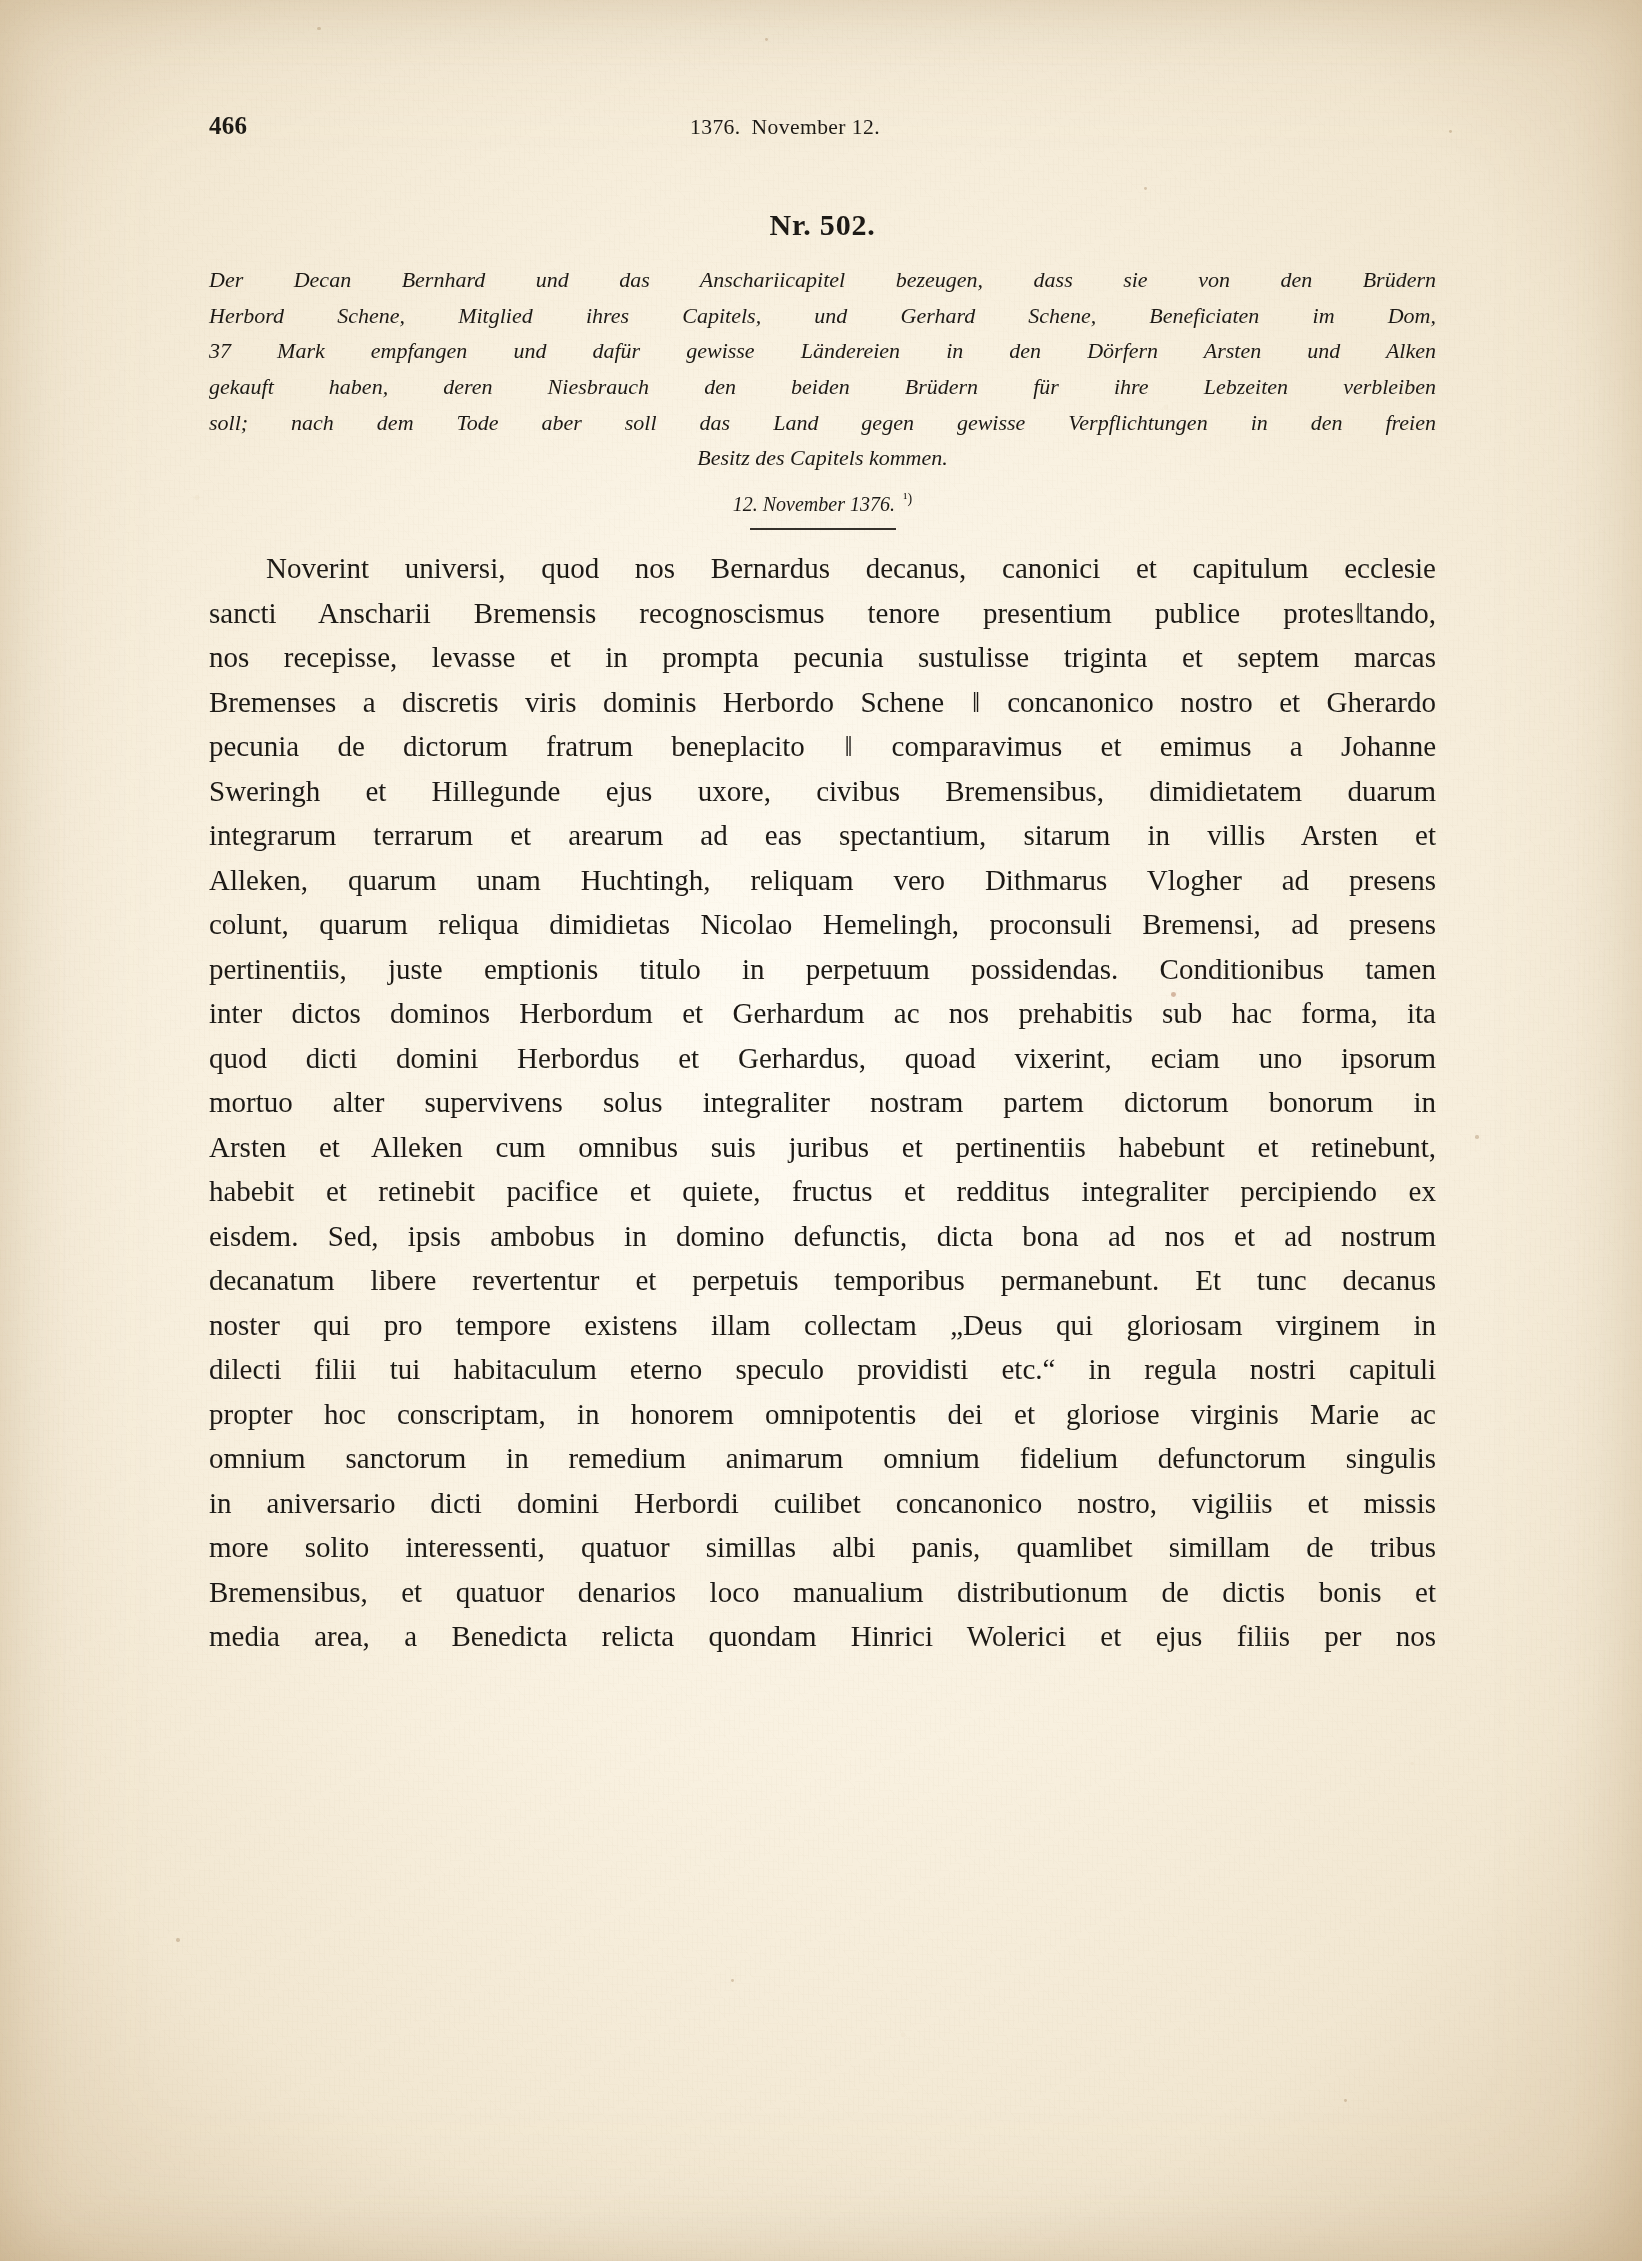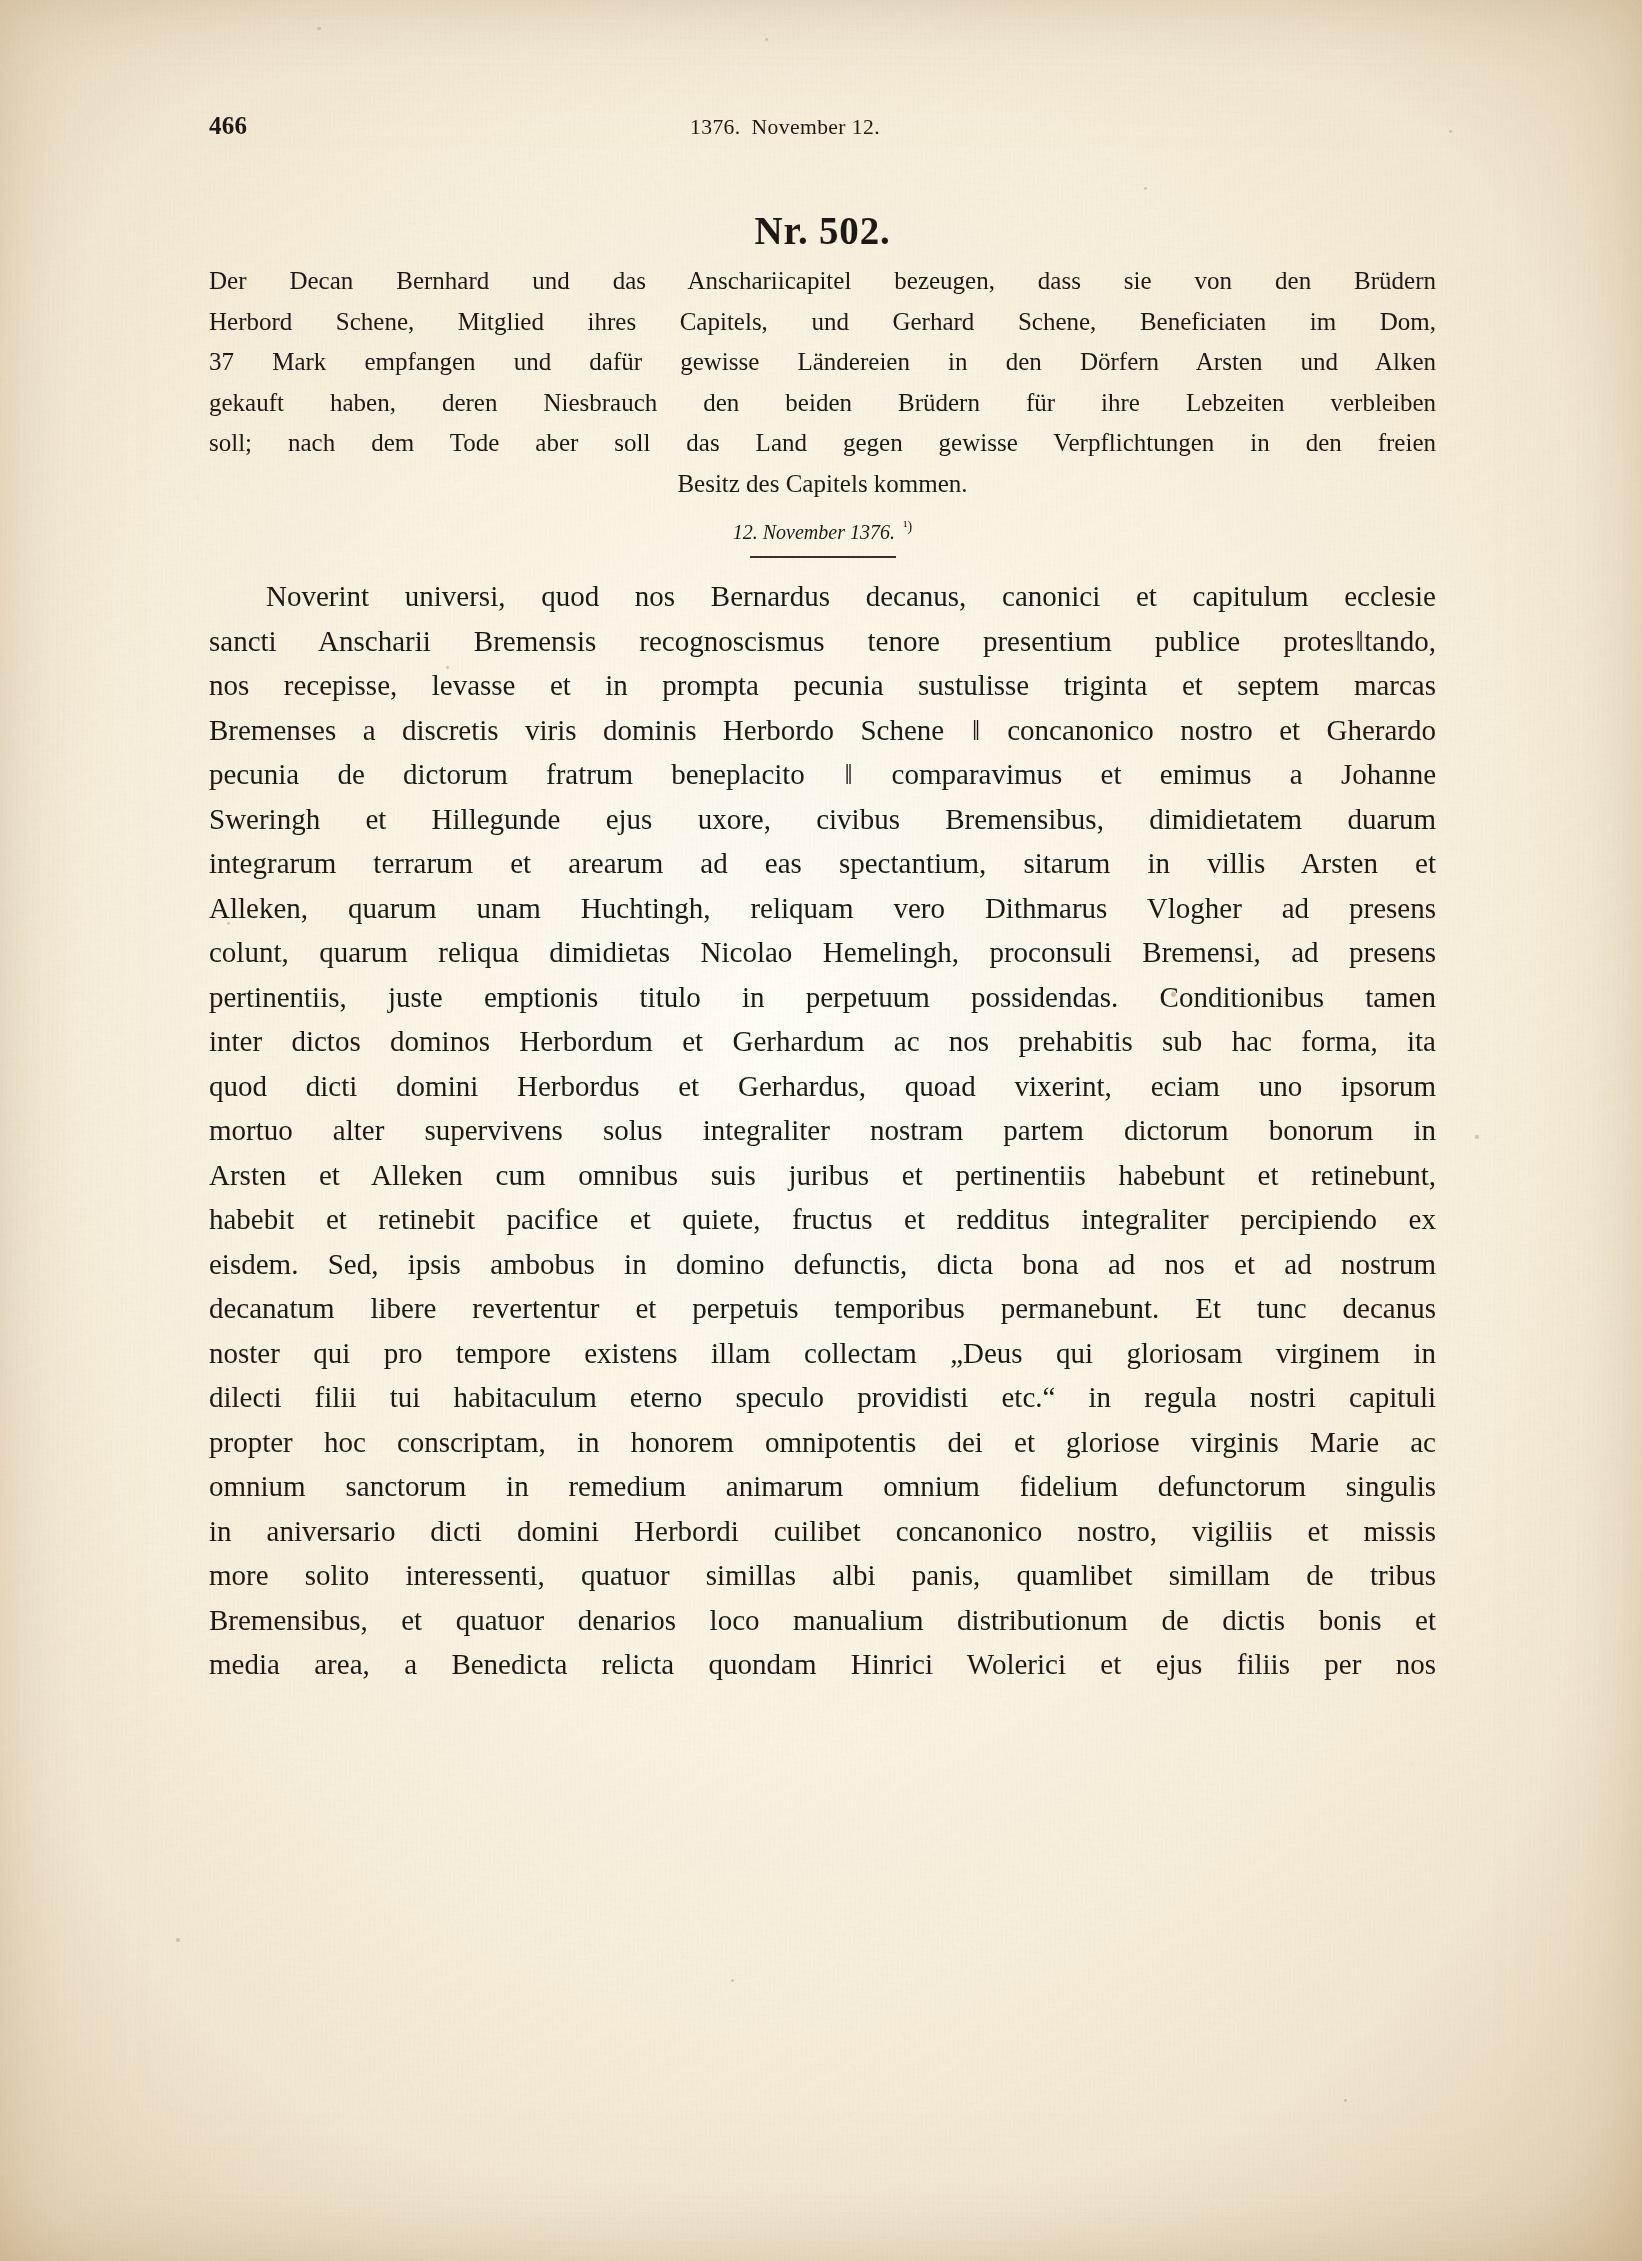--- a/index.html
+++ b/index.html
@@ -93,7 +93,7 @@
   .doc-number {
     margin-top: 54px;
     text-align: center;
-    font-size: 39px;
+    font-size: 30px;
     font-weight: 700;
     letter-spacing: 0.8px;
   }

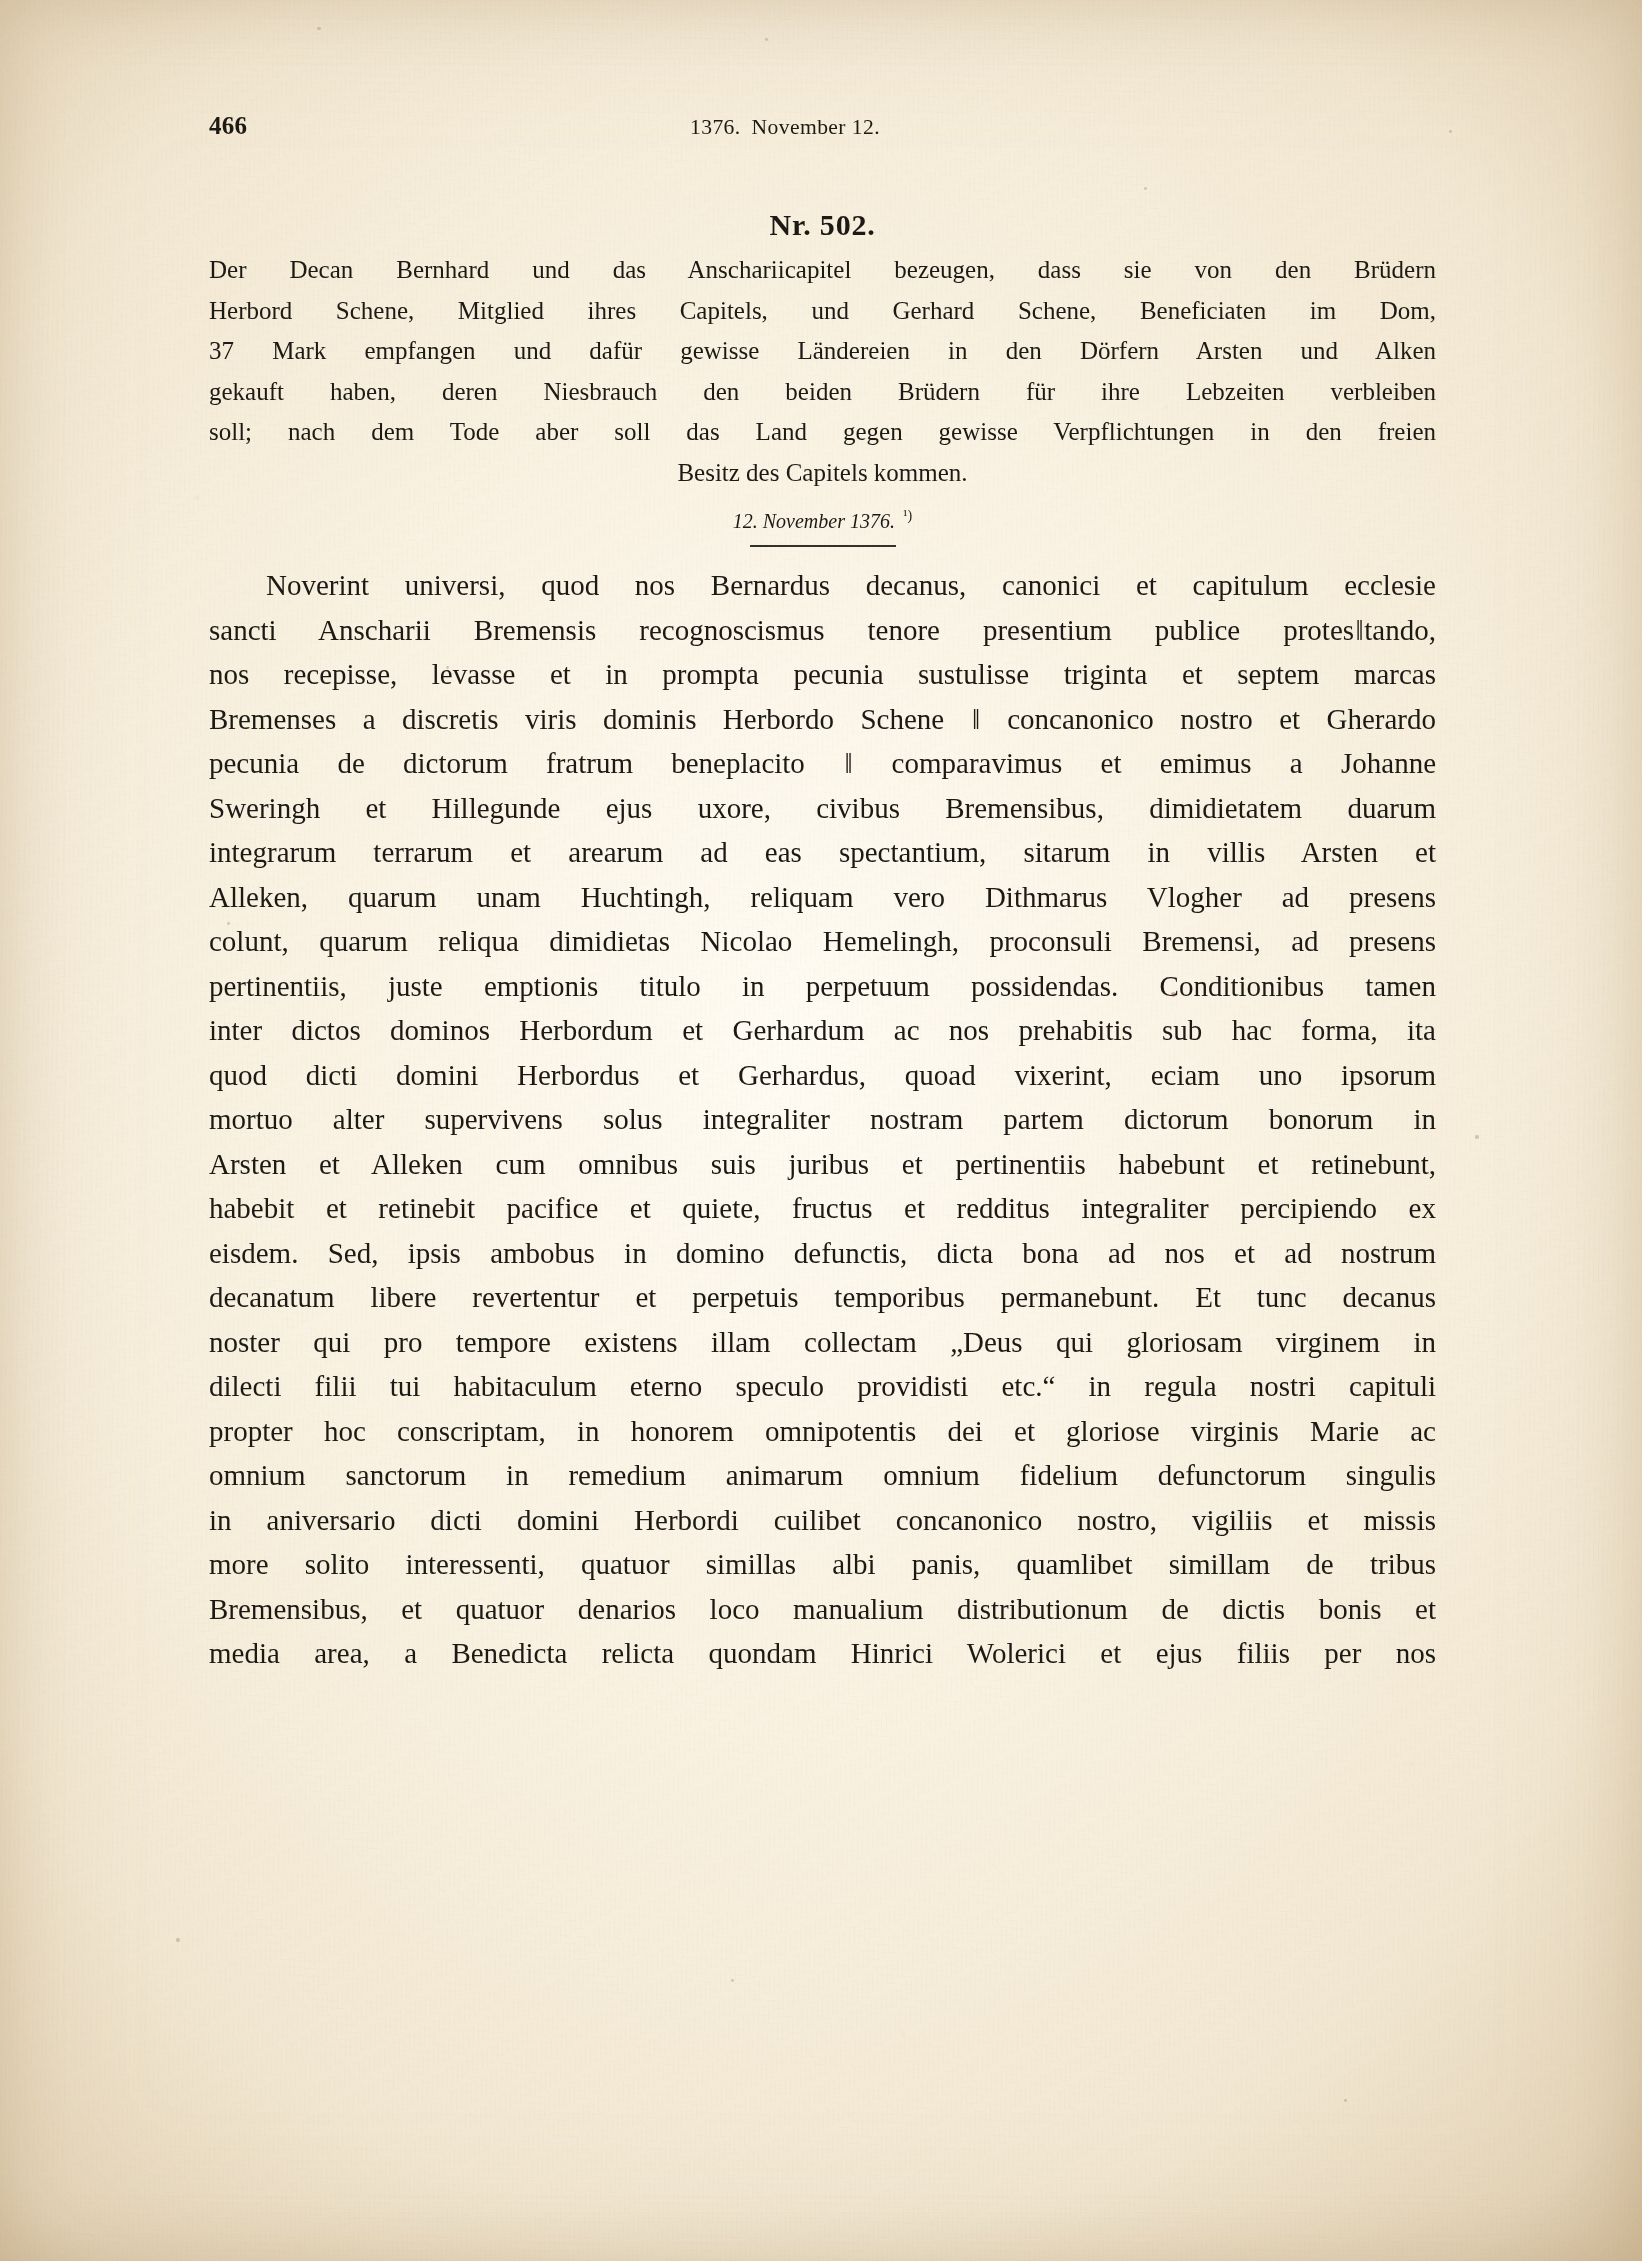--- a/index.html
+++ b/index.html
@@ -100,8 +100,9 @@
 
   
   .regest {
-    margin-top: 8px;
-    font-size: 25px;
+    margin-top: 20px;
+    font-style: italic;
+    font-size: 22px;
     line-height: 1.62;
   }
   .regest .rline {

